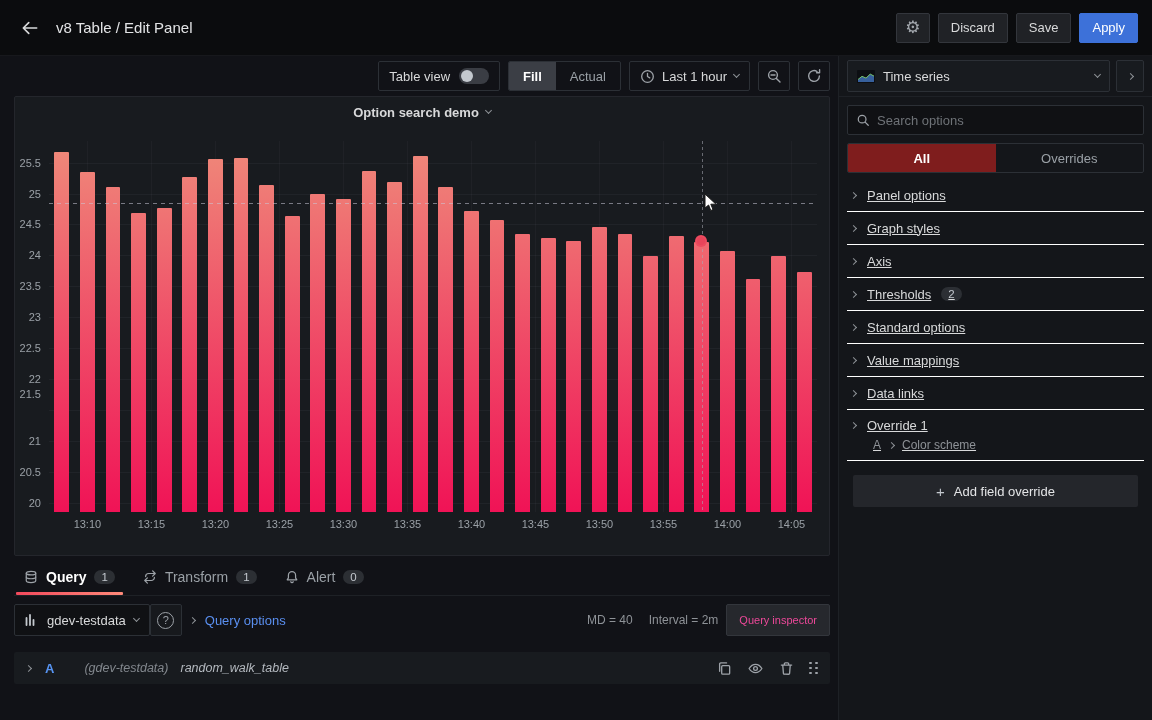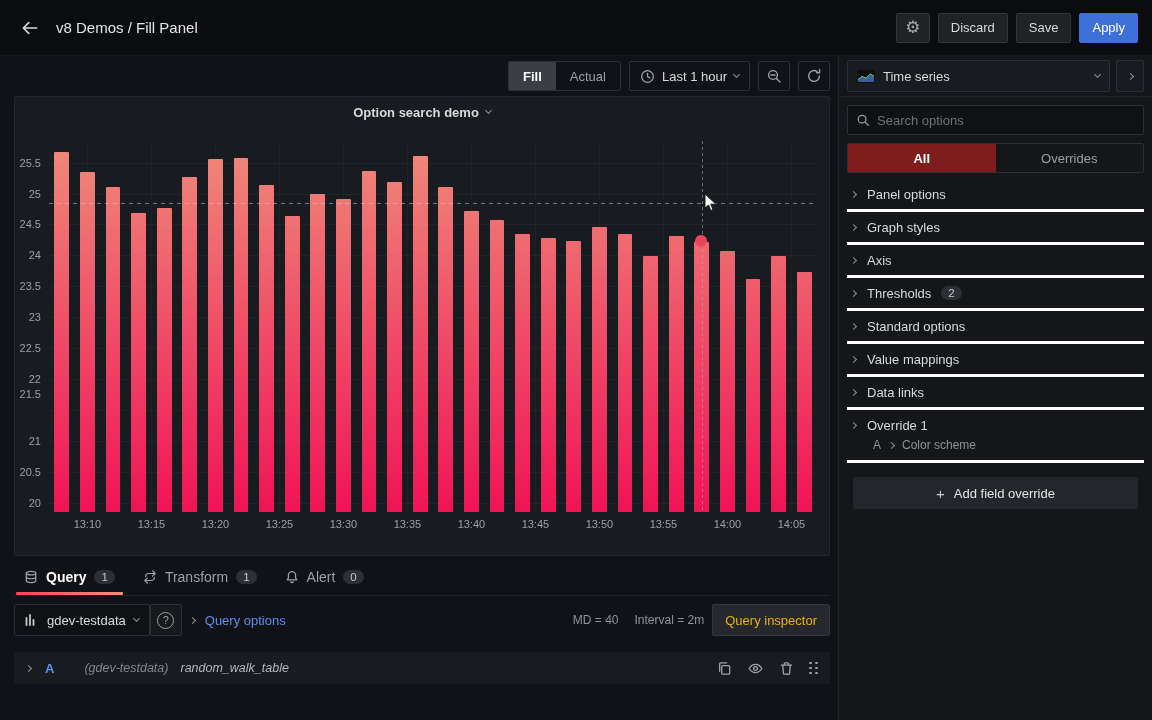--- a/index.html
+++ b/index.html
@@ -115,7 +115,7 @@
       <path class="ic" style="stroke:#d8d9da;stroke-width:2" d="M20 12H4.5M10.5 5.5L4 12l6.5 6.5"></path>
     </svg>
   </div>
-  <div class="title">v8 Demos / Fill Panel</div>
+  <div class="title">v8 Table / Edit Panel</div>
   <div class="hspacer"></div>
   <div class="hbtn icon-only">
     <span>⚙</span>

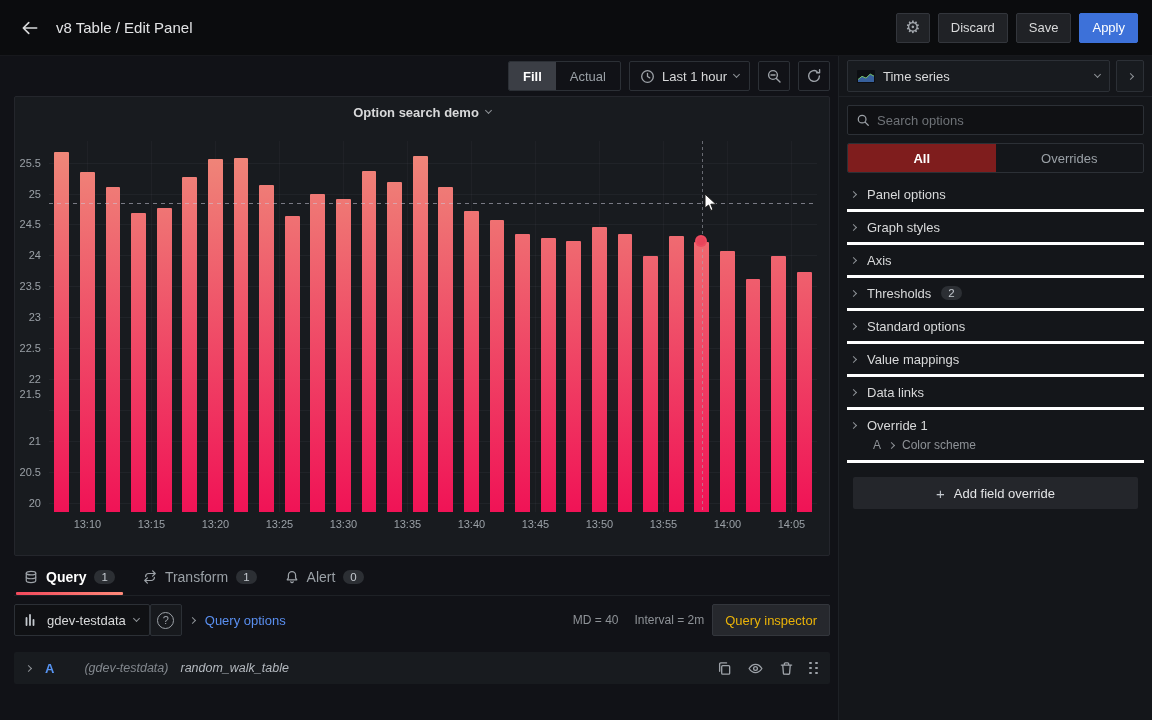--- a/index.html
+++ b/index.html
@@ -129,6 +129,10 @@
 <div class="main">
 
   <div class="viz-toolbar">
+    <div class="tbox tableview">
+      <span>Table view</span>
+      <span class="toggle"></span>
+    </div>
     <div class="tbox seg">
       <div class="seg-item active">Fill</div>
       <div class="seg-item">Actual</div>

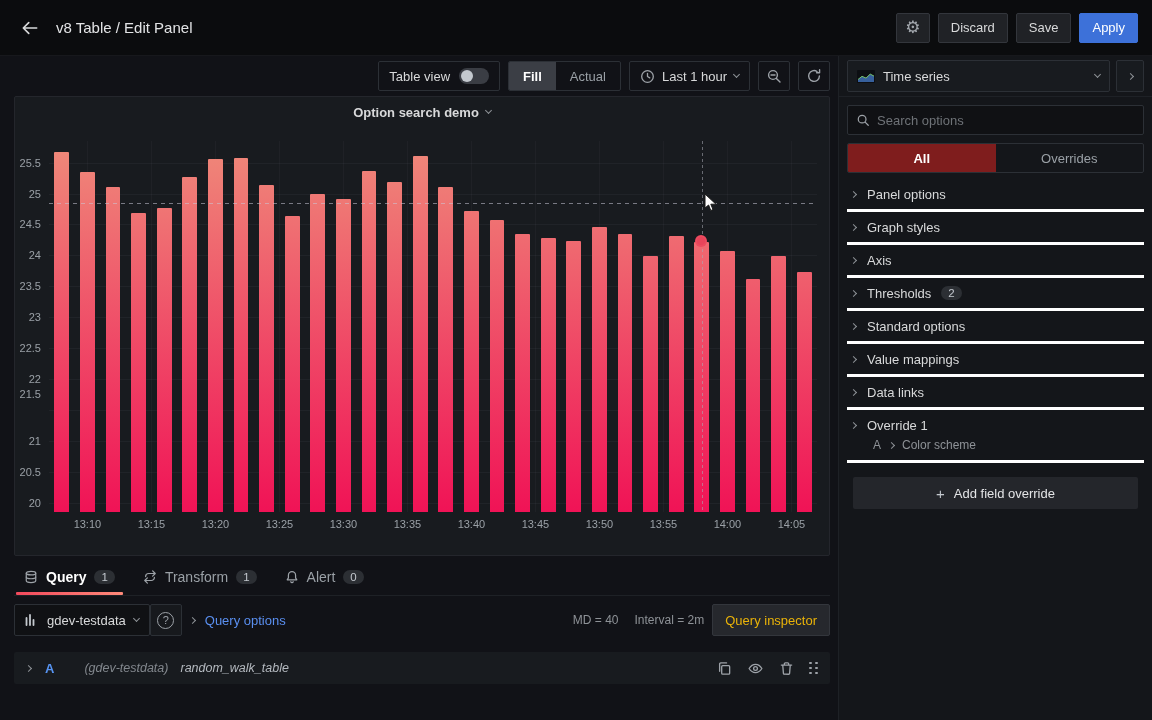--- a/index.html
+++ b/index.html
@@ -93,7 +93,7 @@
   .radio-item { flex:1; display:flex; align-items:center; justify-content:center; font-size:13px; color:#9aa0a6; cursor:pointer; }
   .radio-item.active { background:#7f1d1d; color:#fff; font-weight:700; }
   .opt-list { margin-top:6px; }
-  .opt-row { min-height:33px; display:flex; align-items:center; padding:0 4px; border-bottom:3px solid #ffffff; cursor:pointer; }
+  .opt-row { min-height:33px; display:flex; align-items:center; padding:0 4px; border-bottom:1px solid #ffffff; cursor:pointer;text-decoration:underline; }
   .opt-row .lbl { margin-left:11px; font-size:13px; font-weight:500; color:#d8d9da; }
   .opt-row.two-line { display:block; padding-top:8px; padding-bottom:8px; }
   .opt-row .line1 { display:flex; align-items:center; }

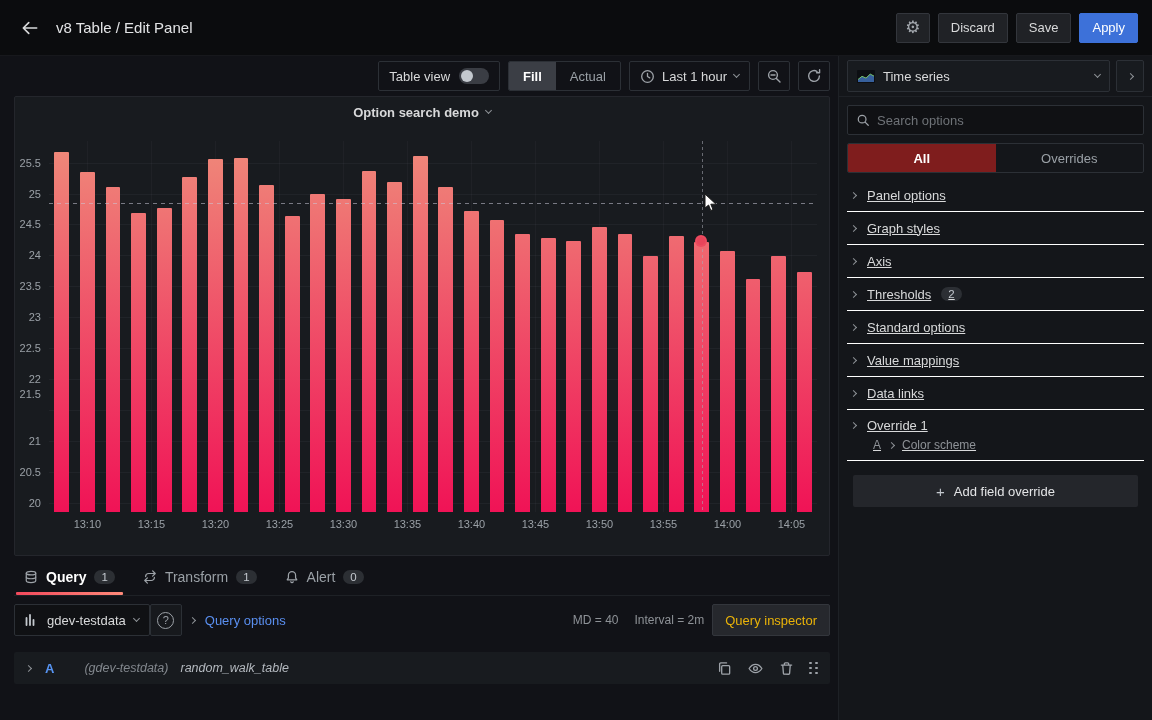--- a/index.html
+++ b/index.html
@@ -68,7 +68,7 @@
   .qopts { display:flex; align-items:center; gap:10px; margin-left:8px; cursor:pointer; }
   .qopts .txt { color:#5a8ff0; font-size:13px; font-weight:500; }
   .qstats { display:flex; gap:16px; font-size:12px; color:#8e9297; margin-right:8px; }
-  .qinspector { height:32px; display:flex; align-items:center; padding:0 12px; background:#26282d; border:1px solid #33363c; border-radius:2px; font-size:13px; font-weight:500; color:#eab308; cursor:pointer; }
+  .qinspector { height:32px; display:flex; align-items:center; padding:0 12px; background:#26282d; border:1px solid #33363c; border-radius:2px; font-size:11px; font-weight:500; color:#ec4899; cursor:pointer; }
 
   .qrow { margin:16px 8px 0 14px; height:32px; background:#181b1f; border-radius:2px; display:flex; align-items:center; padding:0 12px; }
   .qrow .refid { color:#5794f2; font-weight:700; font-size:13px; margin-left:14px; }

